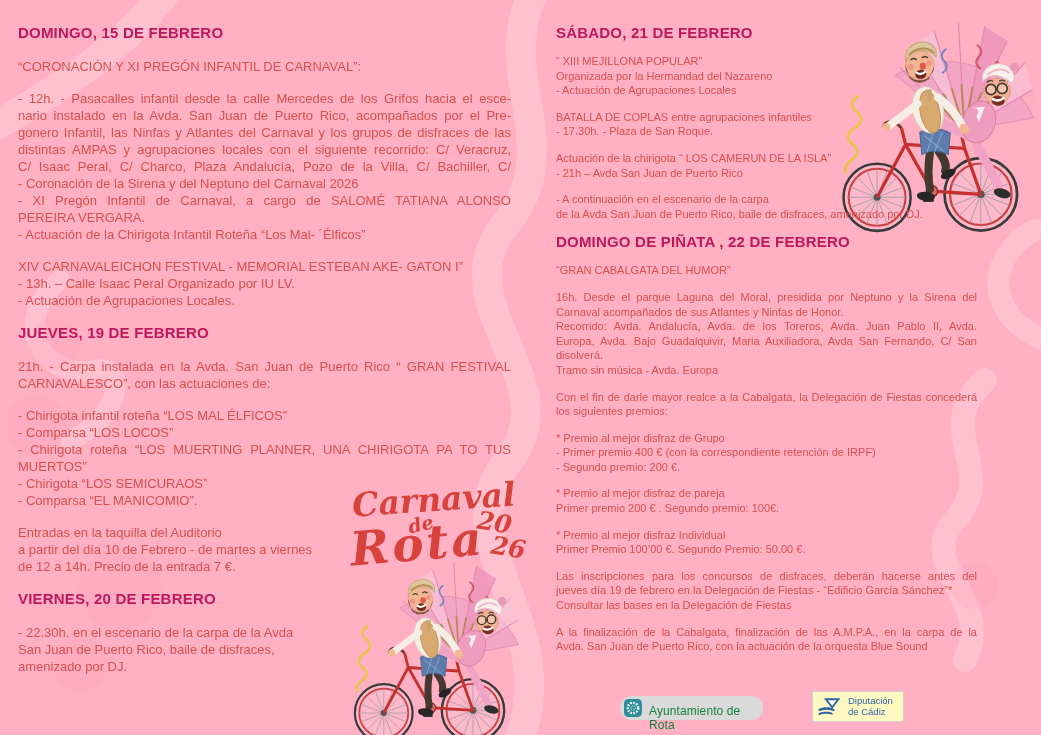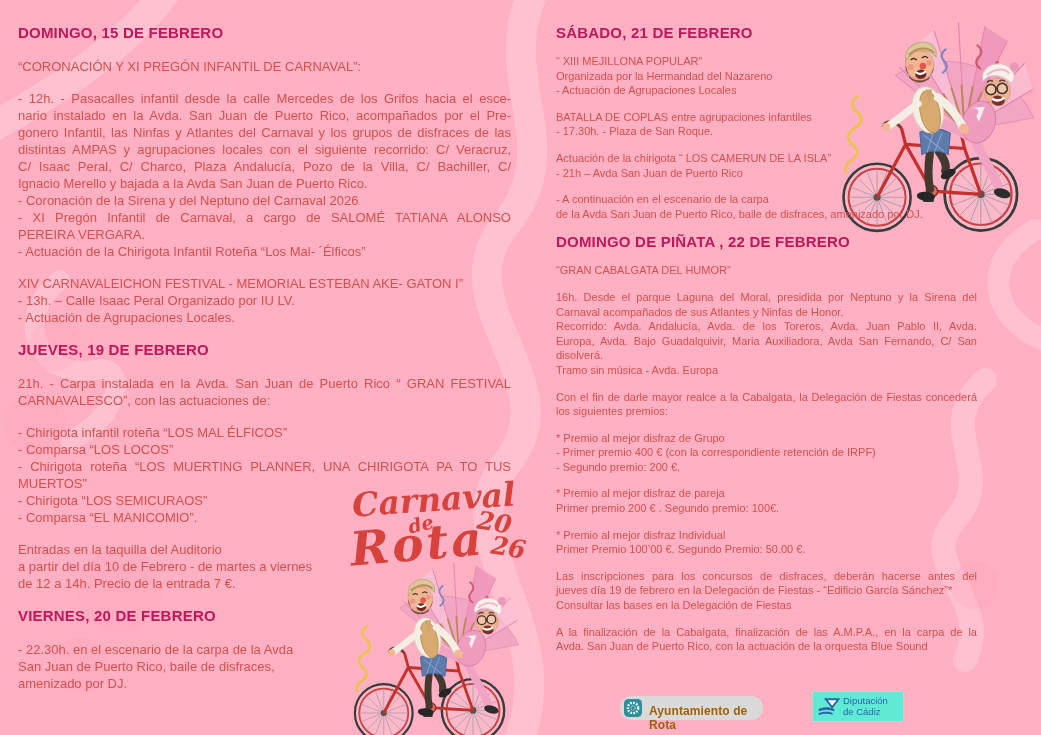--- a/index.html
+++ b/index.html
@@ -202,7 +202,6 @@
       <div class="ln fill">gonero Infantil, las Ninfas y Atlantes del Carnaval y los grupos de disfraces de las</div>
       <div class="ln fill">distintas AMPAS y agrupaciones locales con el siguiente recorrido: C/ Veracruz,</div>
       <div class="ln fill">C/ Isaac Peral, C/ Charco, Plaza Andalucía, Pozo de la Villa, C/ Bachiller, C/</div>
-      <div class="ln">Ignacio Merello y bajada a la Avda San Juan de Puerto Rico.</div>
       <div class="ln">-  Coronación de la Sirena y del Neptuno del Carnaval 2026</div>
       <div class="ln fill">-  XI Pregón Infantil de Carnaval, a cargo de SALOMÉ TATIANA ALONSO</div>
       <div class="ln">PEREIRA VERGARA.</div>

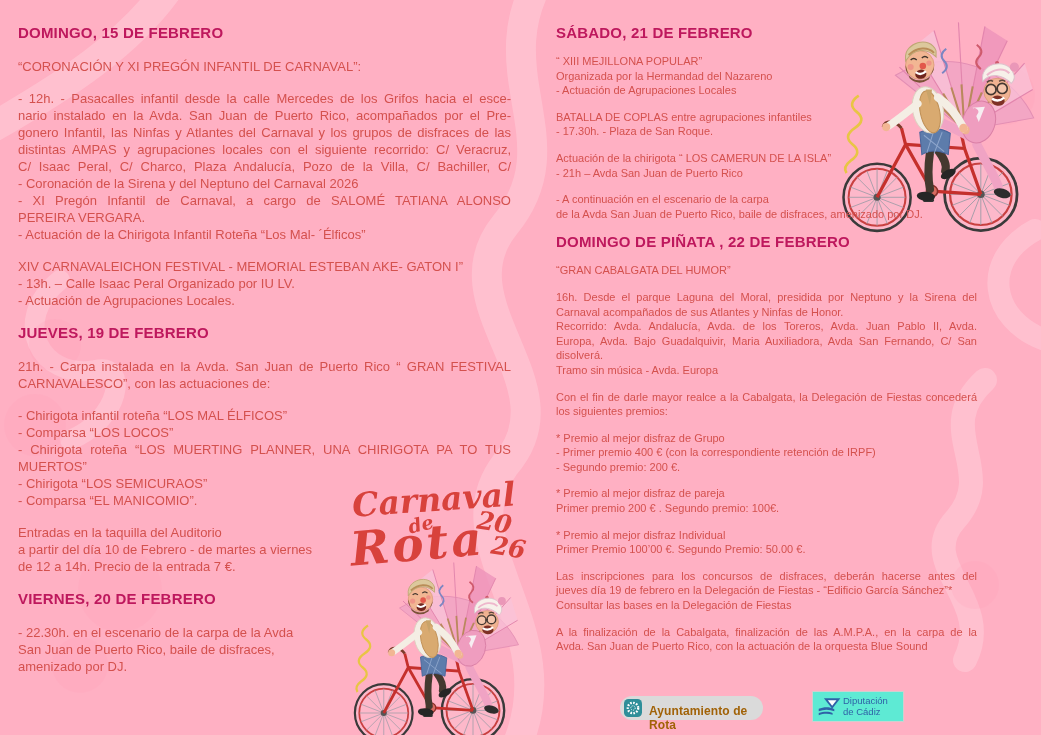--- a/index.html
+++ b/index.html
@@ -36,8 +36,8 @@
     display:flex;align-items:center;gap:7px;padding:0;}
   .ayto-pill .ic{margin-left:4px;width:18px;height:18px;flex:0 0 auto;}
   .ayto-pill .lbl{color:#a16207;font-size:12px;font-weight:bold;letter-spacing:.1px;margin-top:20px;}
-  .dip-box{left:812px;top:691px;width:92px;height:31px;background:#5eead4;border:1px solid #cfcfcf;
-    display:flex;align-items:center;box-sizing:border-box;padding:2px 4px;}
+  .dip-box{left:812px;top:691px;width:92px;height:31px;background:#fef9c3;border:1px solid #cfcfcf;
+    display:flex;align-items:center;gap:5px;box-sizing:border-box;padding:2px 4px;}
   .dip-box .lbl{color:#2f62a7;font-size:9.5px;line-height:10.5px;}
 </style>
 </head>

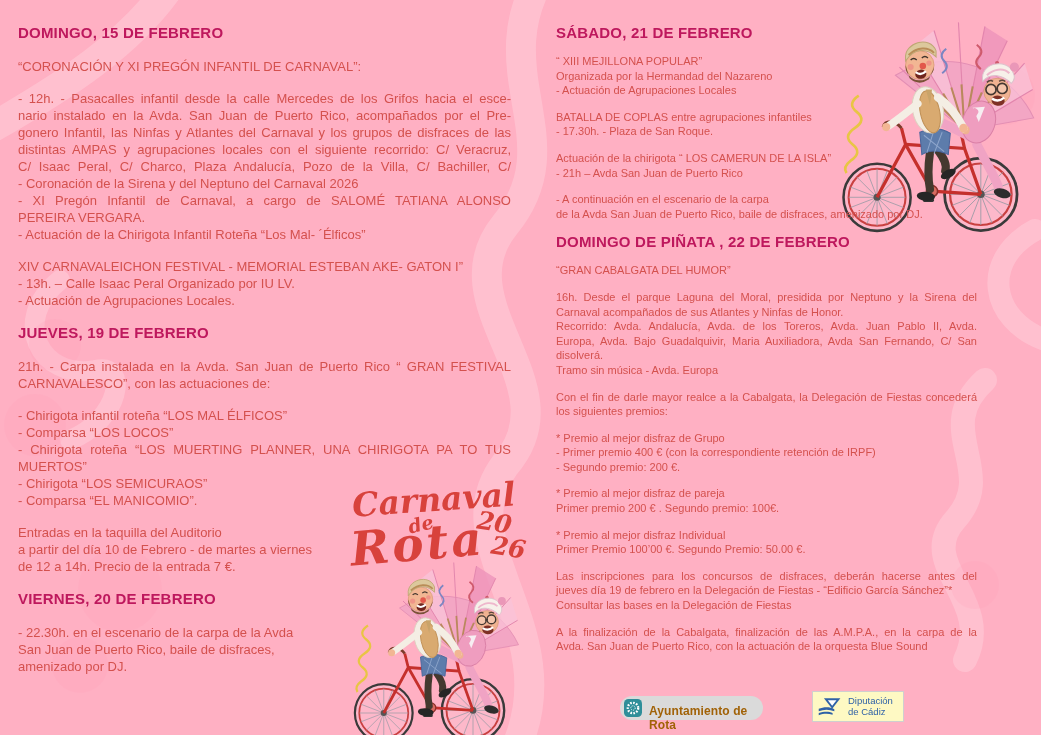--- a/index.html
+++ b/index.html
@@ -35,7 +35,7 @@
   .ayto-pill{left:620px;top:696px;width:143px;height:24px;background:#dadada;border-radius:12px;
     display:flex;align-items:center;gap:7px;padding:0;}
   .ayto-pill .ic{margin-left:4px;width:18px;height:18px;flex:0 0 auto;}
-  .ayto-pill .lbl{color:#a16207;font-size:12px;font-weight:bold;letter-spacing:.1px;margin-top:20px;}
+  .ayto-pill .lbl{color:#15803d;font-size:12px;font-weight:normal;letter-spacing:.1px;margin-top:20px;}
   .dip-box{left:812px;top:691px;width:92px;height:31px;background:#fef9c3;border:1px solid #cfcfcf;
     display:flex;align-items:center;gap:5px;box-sizing:border-box;padding:2px 4px;}
   .dip-box .lbl{color:#2f62a7;font-size:9.5px;line-height:10.5px;}

